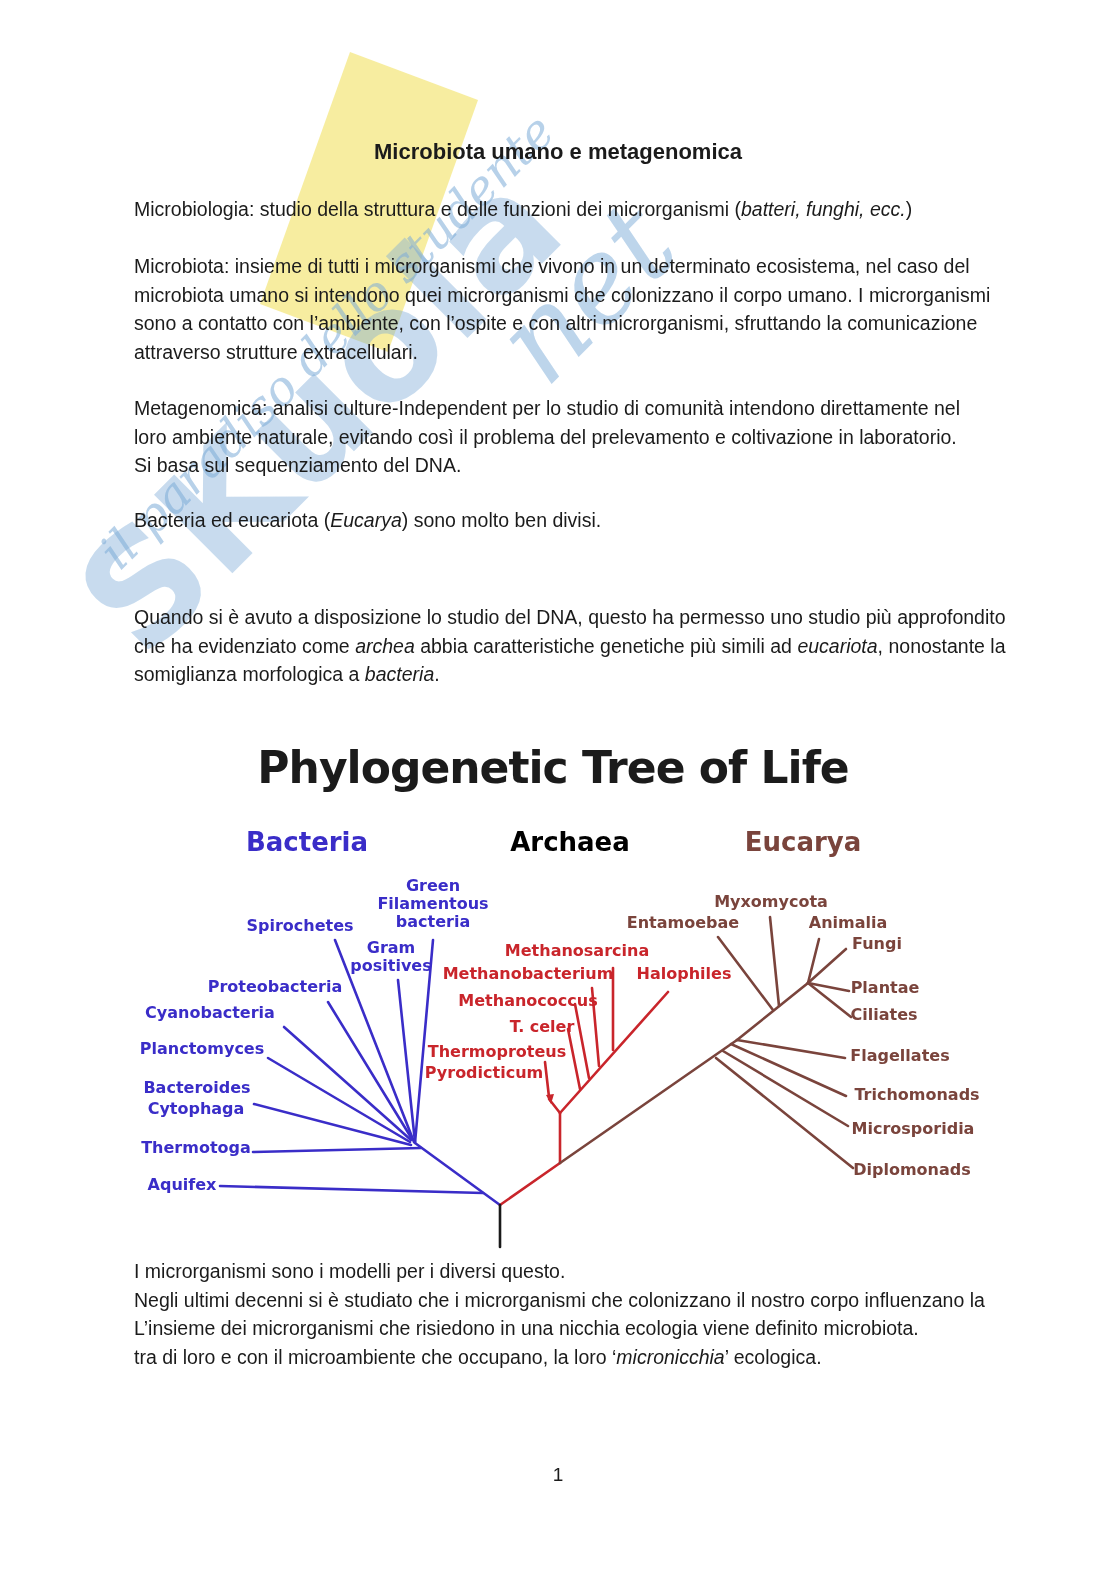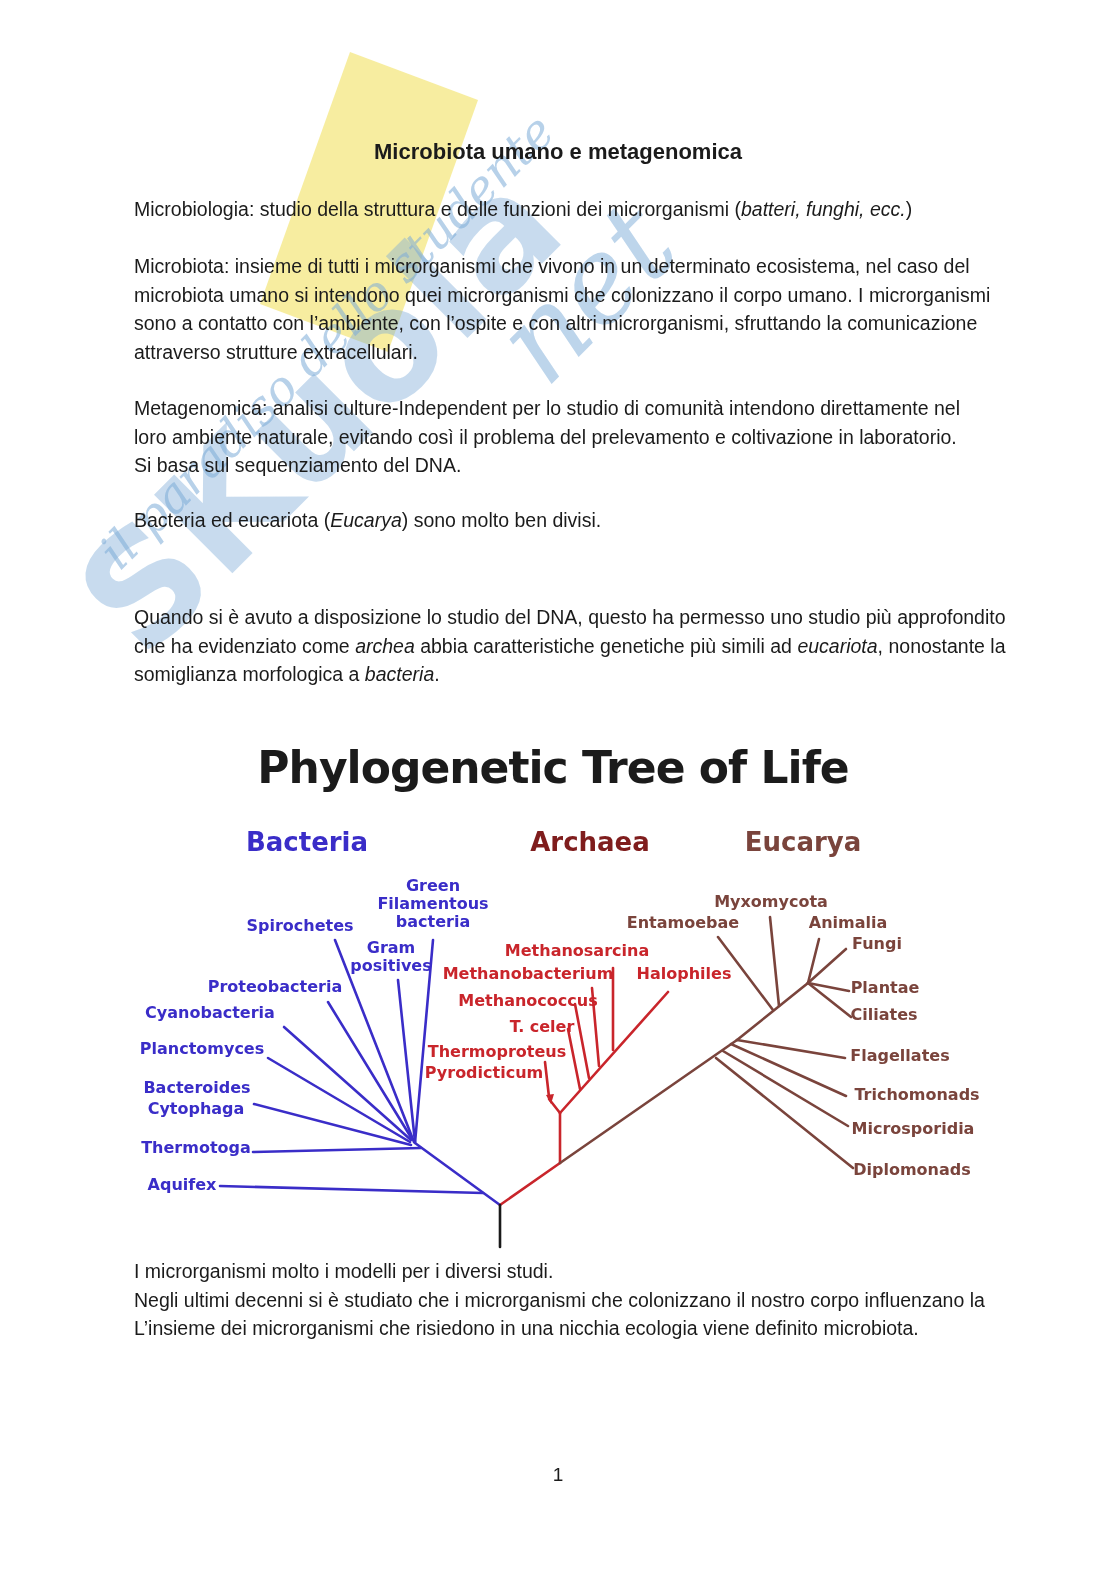--- a/index.html
+++ b/index.html
@@ -112,7 +112,7 @@
     </svg>
   <div class="tree-title">Phylogenetic Tree of Life</div>
   <div class="domain" style="left: 307px; top: 827px; color: rgb(58, 45, 200);">Bacteria</div>
-  <div class="domain" style="left: 590px; top: 827px; color: #7f1d1d;">Archaea</div>
+  <div class="domain" style="left: 570px; top: 827px; color: #000000;">Archaea</div>
   <div class="domain" style="left: 803px; top: 827px; color: rgb(122, 68, 60);">Eucarya</div>
 
   <div class="doc">

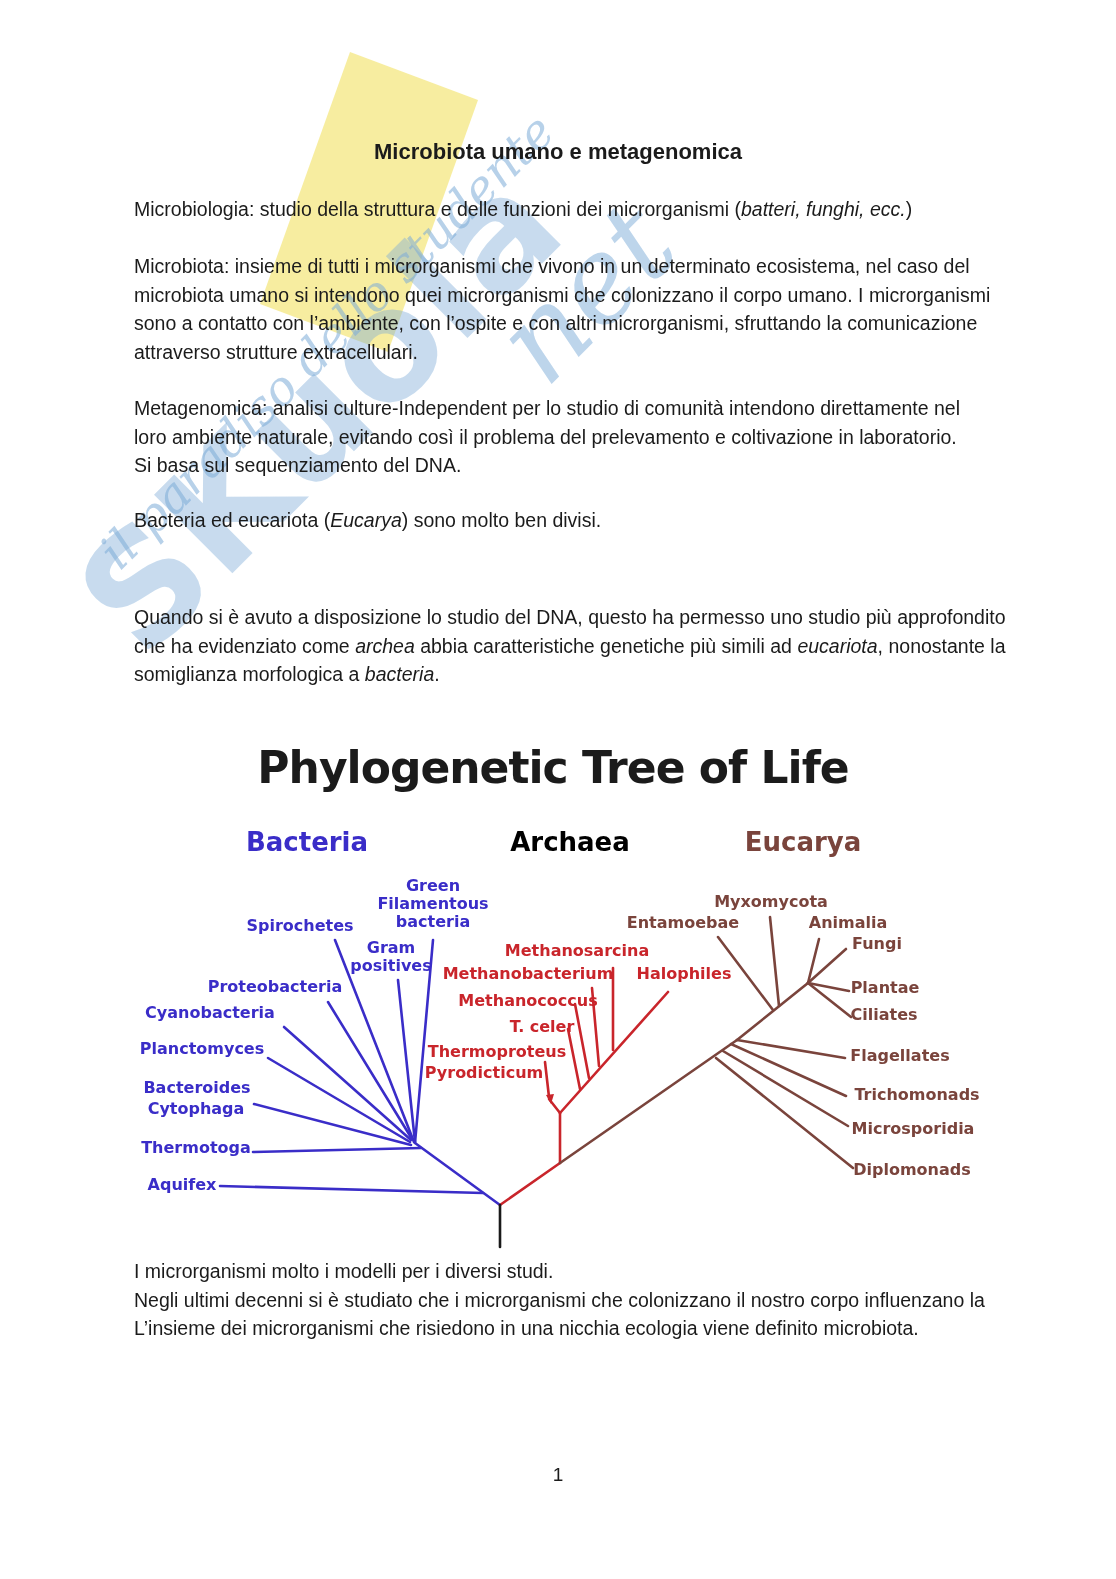--- a/index.html
+++ b/index.html
@@ -141,7 +141,7 @@
         <div class="tline"><span>somiglianza morfologica a </span><span class="i">bacteria</span><span>.</span></div>
       </div>
       <div class="para" style="top: 1257px;">
-        <div class="tline"><span>I microrganismi molto i modelli per i diversi studi.</span></div>
+        <div class="tline"><span>I microrganismi sono i modelli per i diversi questo.</span></div>
         <div class="tline"><span>Negli ultimi decenni si è studiato che i microrganismi che colonizzano il nostro corpo influenzano la</span></div>
         <div class="tline"><span>L’insieme dei microrganismi che risiedono in una nicchia ecologia viene definito </span><span class="b">microbiota</span><span>.</span></div>
       </div>

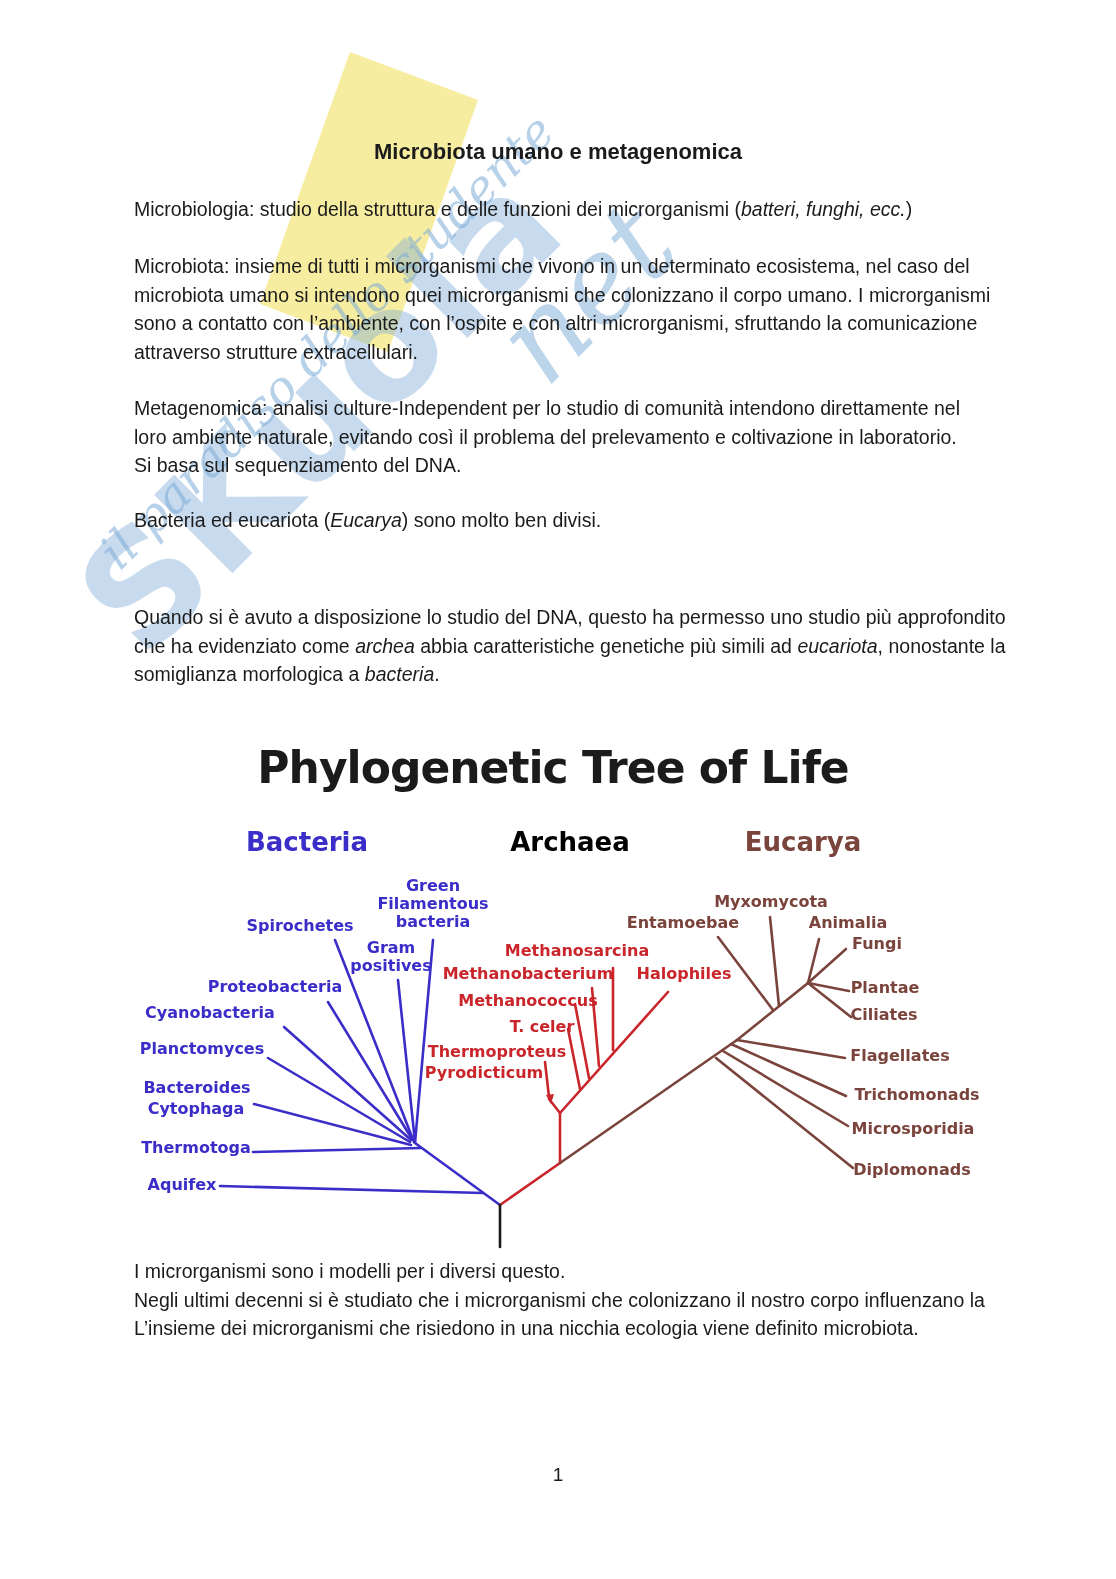--- a/index.html
+++ b/index.html
@@ -144,6 +144,7 @@
         <div class="tline"><span>I microrganismi sono i modelli per i diversi questo.</span></div>
         <div class="tline"><span>Negli ultimi decenni si è studiato che i microrganismi che colonizzano il nostro corpo influenzano la</span></div>
         <div class="tline"><span>L’insieme dei microrganismi che risiedono in una nicchia ecologia viene definito </span><span class="b">microbiota</span><span>.</span></div>
+        <div class="tline"><span>tra di loro e con il microambiente che occupano, la loro ‘</span><span class="i">micronicchia</span><span>’ ecologica.</span></div>
       </div>
     </div>
 

